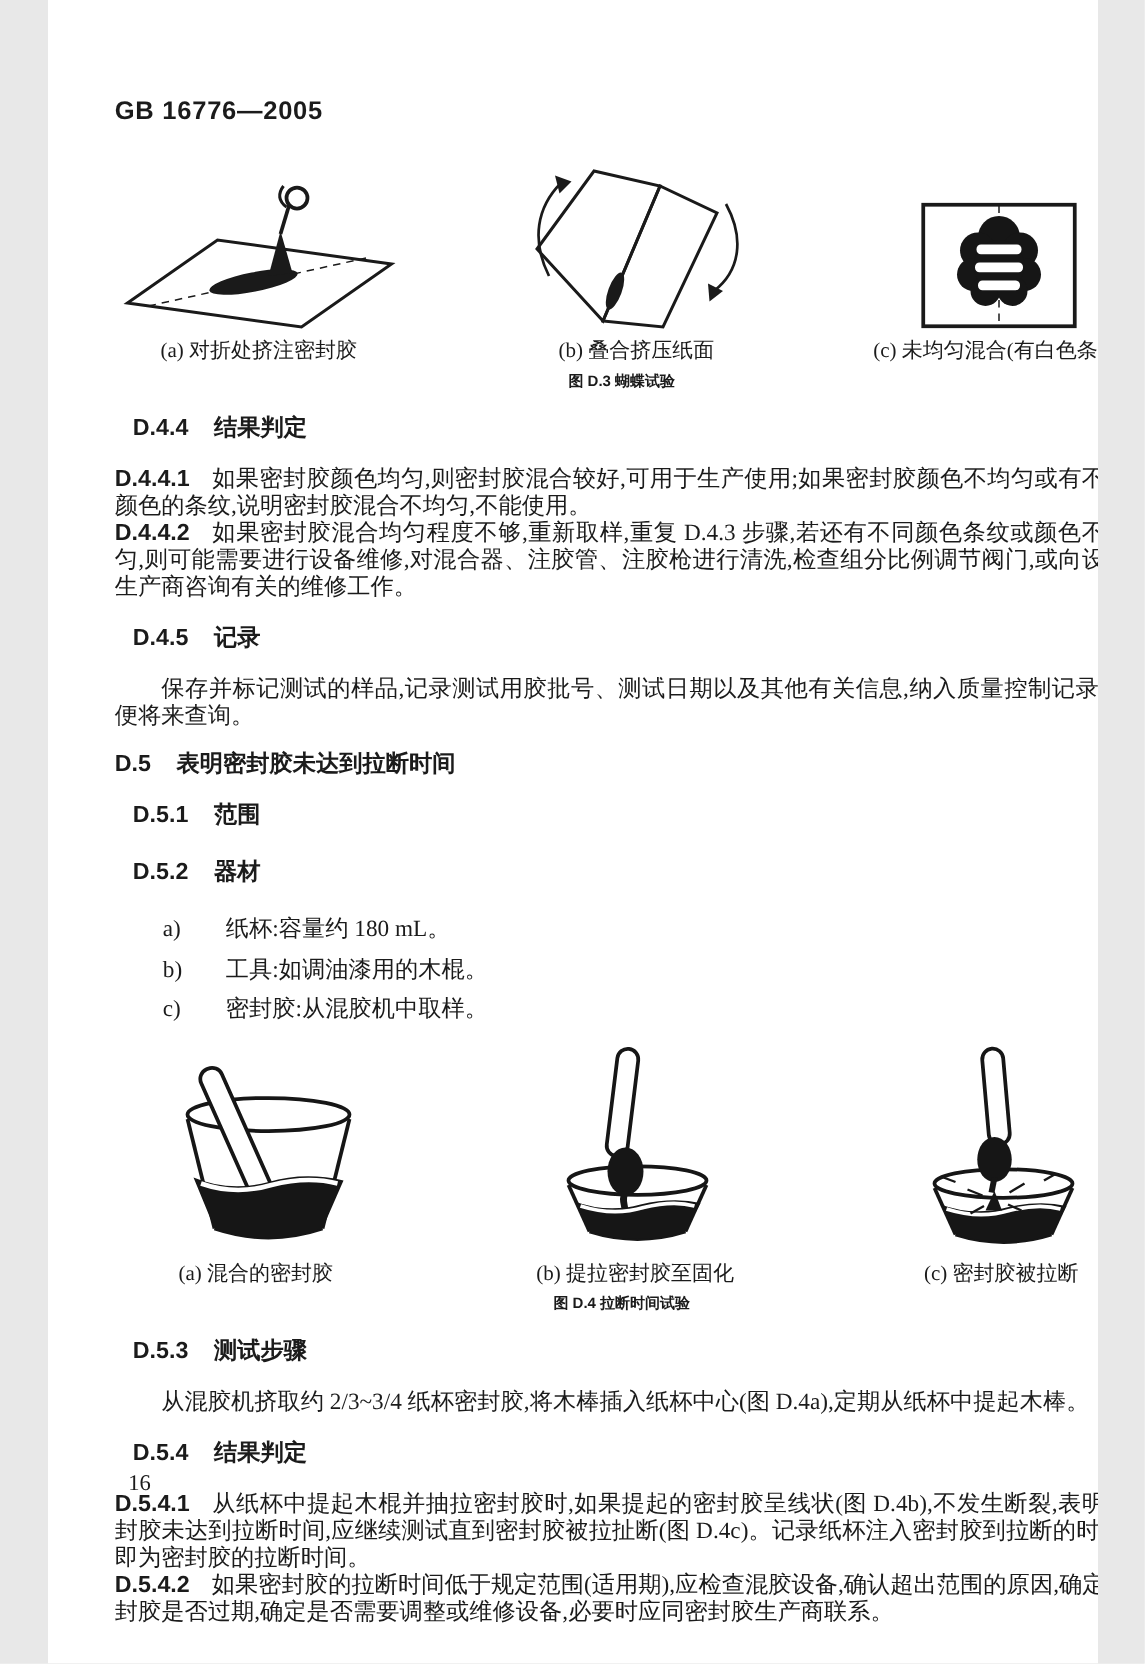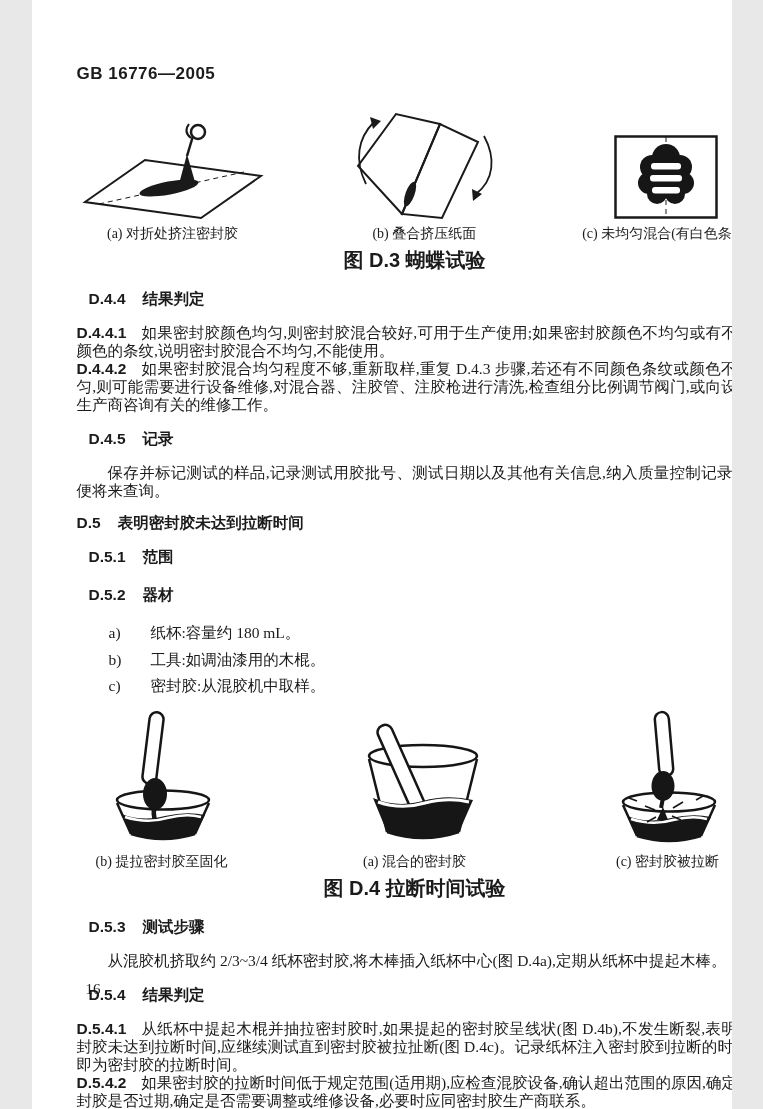--- a/index.html
+++ b/index.html
@@ -20,7 +20,7 @@
   .fig-cell { display:flex; flex-direction:column; align-items:center; }
   .fig-cap { font-size:14px; margin-top:5px; white-space:nowrap; }
   .fig-title {
-    text-align:center; font-weight:bold; font-size:20px; margin:4px 0 8px;
+    text-align:center; font-weight:bold; font-size:10px; margin:4px 0 8px;
     font-family:"Liberation Sans","DejaVu Sans",sans-serif;
   }
   svg { display:block; }

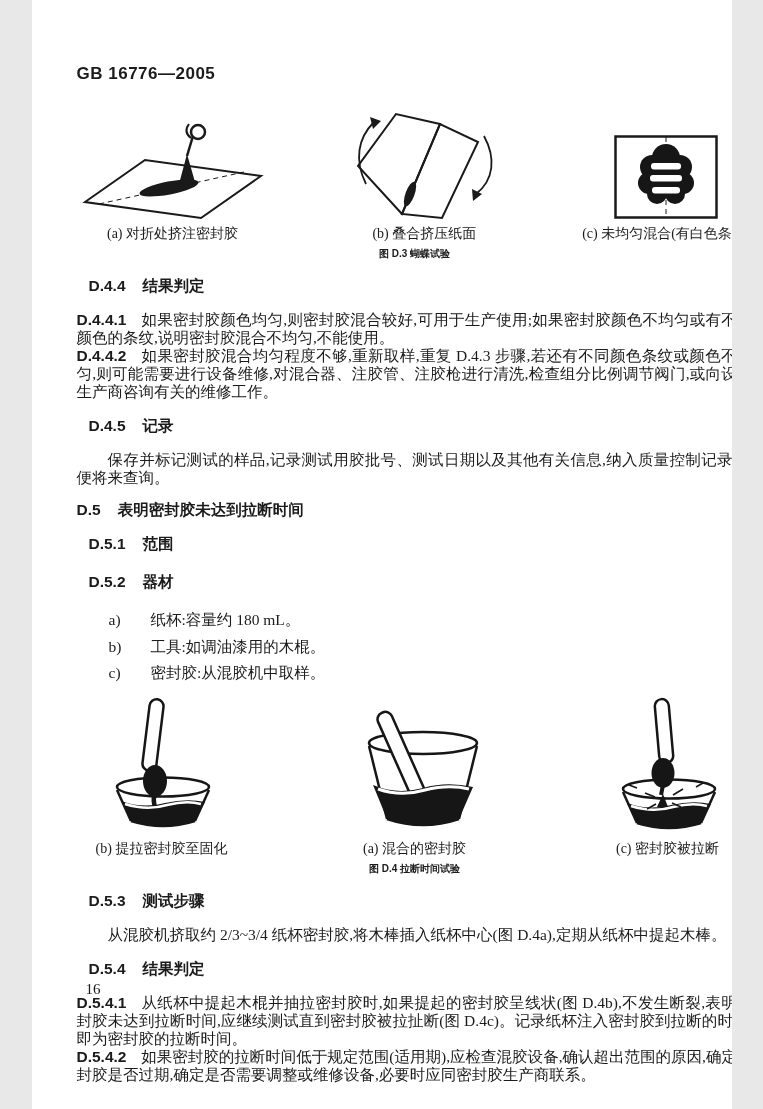--- a/index.html
+++ b/index.html
@@ -126,6 +126,18 @@
 
     <div class="fig-row d4">
       <div class="fig-cell">
+        <svg width="168" height="126" viewBox="0 0 168 126">
+          <ellipse cx="92" cy="34" rx="54" ry="11" fill="none" stroke="#161616" stroke-width="2.5"></ellipse>
+          <path d="M 38,37 L 56,110" stroke="#161616" stroke-width="2.5"></path>
+          <path d="M 146,37 L 128,110" stroke="#161616" stroke-width="2.5"></path>
+          <path d="M 56,110 Q 92,122 128,110" fill="none" stroke="#161616" stroke-width="2.5"></path>
+          <rect x="62" y="0" width="15" height="95" rx="7" fill="#ffffff" stroke="#161616" stroke-width="2.5" transform="rotate(-24 69 45)"></rect>
+          <path d="M 42,76 Q 66,86 92,79 Q 116,72 142,78 L 128,110 Q 92,122 56,110 Z" fill="#161616"></path>
+          <path d="M 47,80 Q 70,88 94,81 Q 118,75 138,80" fill="none" stroke="#ffffff" stroke-width="3"></path>
+        </svg>
+        <div class="fig-cap">(a) 混合的密封胶</div>
+      </div>
+      <div class="fig-cell">
         <svg width="150" height="138" viewBox="0 0 150 138">
           <ellipse cx="76" cy="90" rx="46" ry="9.5" fill="none" stroke="#161616" stroke-width="2.5"></ellipse>
           <path d="M 30,93 L 44,124" stroke="#161616" stroke-width="2.5"></path>
@@ -138,18 +150,6 @@
           <path d="M 38,107 Q 60,114 80,108 Q 100,103 114,107" fill="none" stroke="#ffffff" stroke-width="2.5"></path>
         </svg>
         <div class="fig-cap">(b) 提拉密封胶至固化</div>
-      </div>
-      <div class="fig-cell">
-        <svg width="168" height="126" viewBox="0 0 168 126">
-          <ellipse cx="92" cy="34" rx="54" ry="11" fill="none" stroke="#161616" stroke-width="2.5"></ellipse>
-          <path d="M 38,37 L 56,110" stroke="#161616" stroke-width="2.5"></path>
-          <path d="M 146,37 L 128,110" stroke="#161616" stroke-width="2.5"></path>
-          <path d="M 56,110 Q 92,122 128,110" fill="none" stroke="#161616" stroke-width="2.5"></path>
-          <rect x="62" y="0" width="15" height="95" rx="7" fill="#ffffff" stroke="#161616" stroke-width="2.5" transform="rotate(-24 69 45)"></rect>
-          <path d="M 42,76 Q 66,86 92,79 Q 116,72 142,78 L 128,110 Q 92,122 56,110 Z" fill="#161616"></path>
-          <path d="M 47,80 Q 70,88 94,81 Q 118,75 138,80" fill="none" stroke="#ffffff" stroke-width="3"></path>
-        </svg>
-        <div class="fig-cap">(a) 混合的密封胶</div>
       </div>
       <div class="fig-cell">
         <svg width="150" height="138" viewBox="0 0 150 138">

